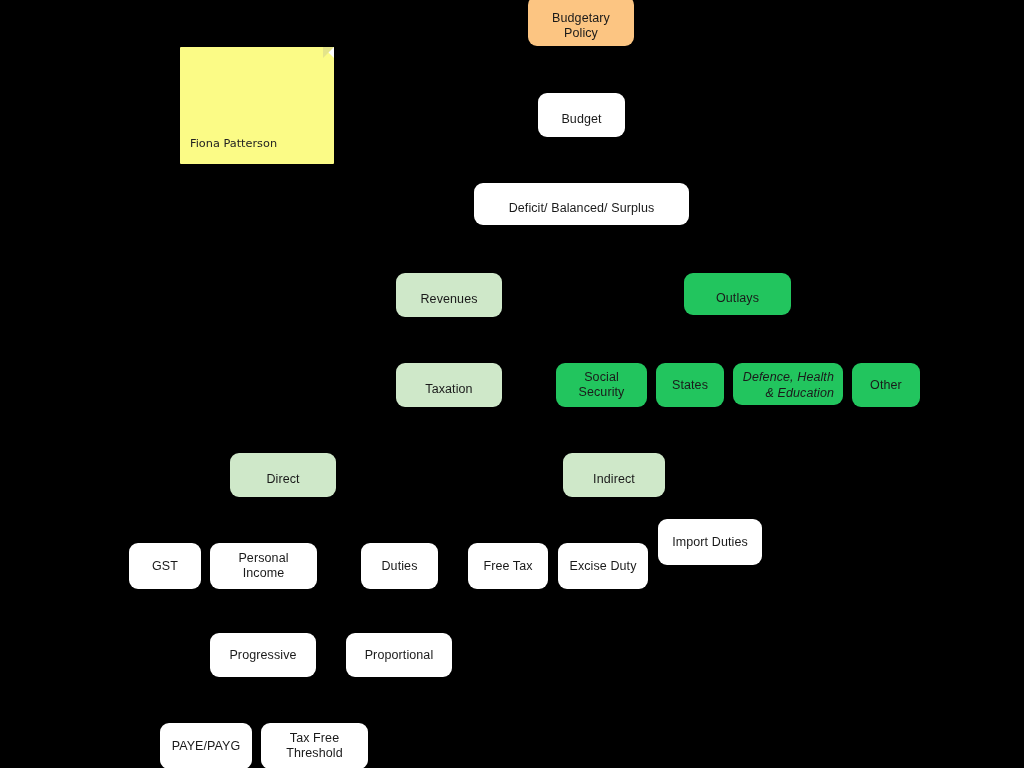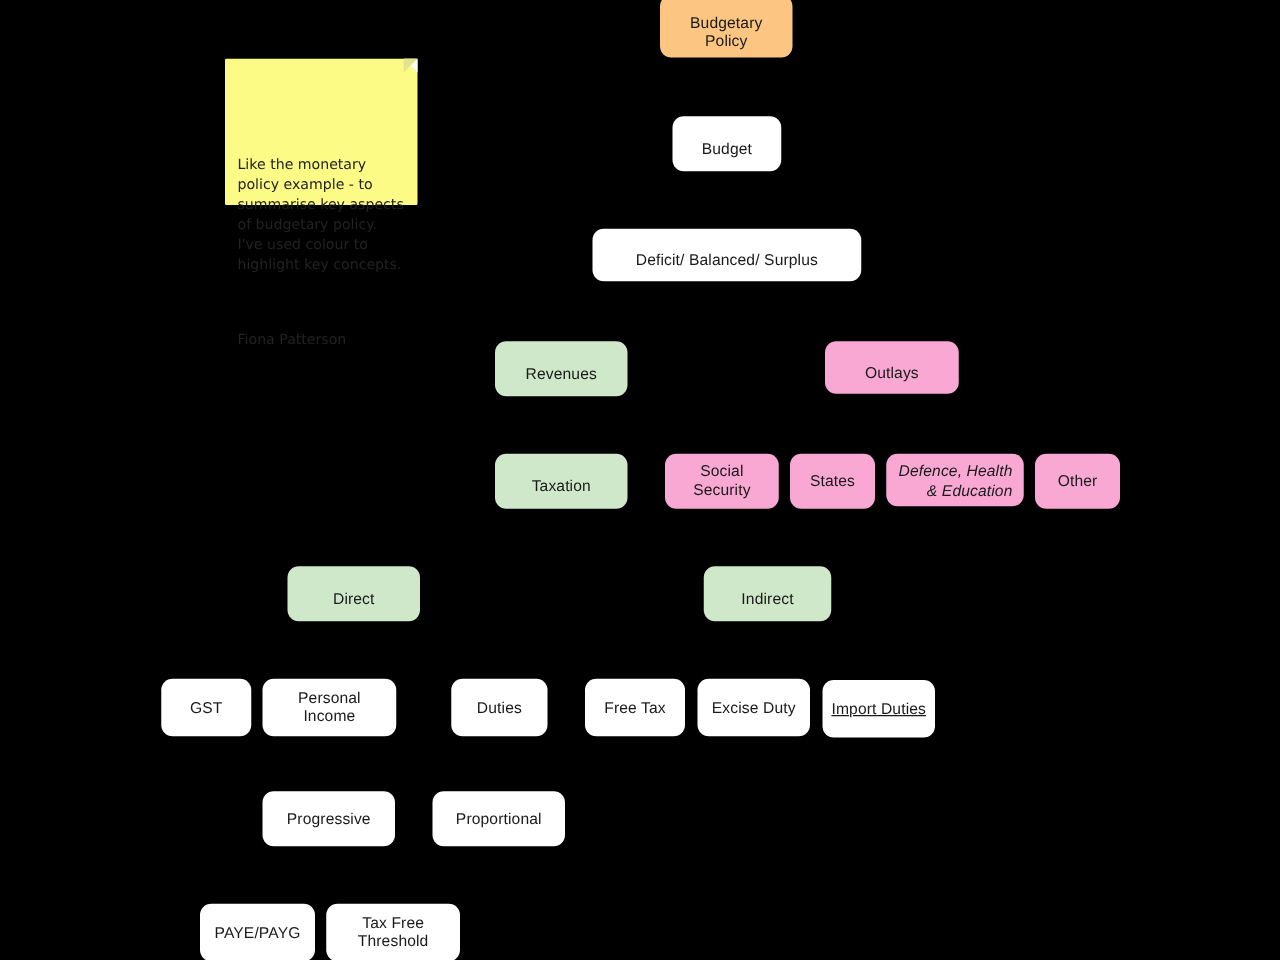--- a/index.html
+++ b/index.html
@@ -90,7 +90,6 @@
   <div class="sticky" style="left:180px; top:47px; width:154px; height:117px;">
     <span class="fold"></span>
     <span class="fold-shade"></span>
-    <p class="sticky-body">Like the monetary policy example - to summarise key aspects of budgetary policy. I've used colour to highlight key concepts.</p>
     <p class="sticky-author" style="margin-top:12px;">Fiona Patterson</p>
   </div>
 

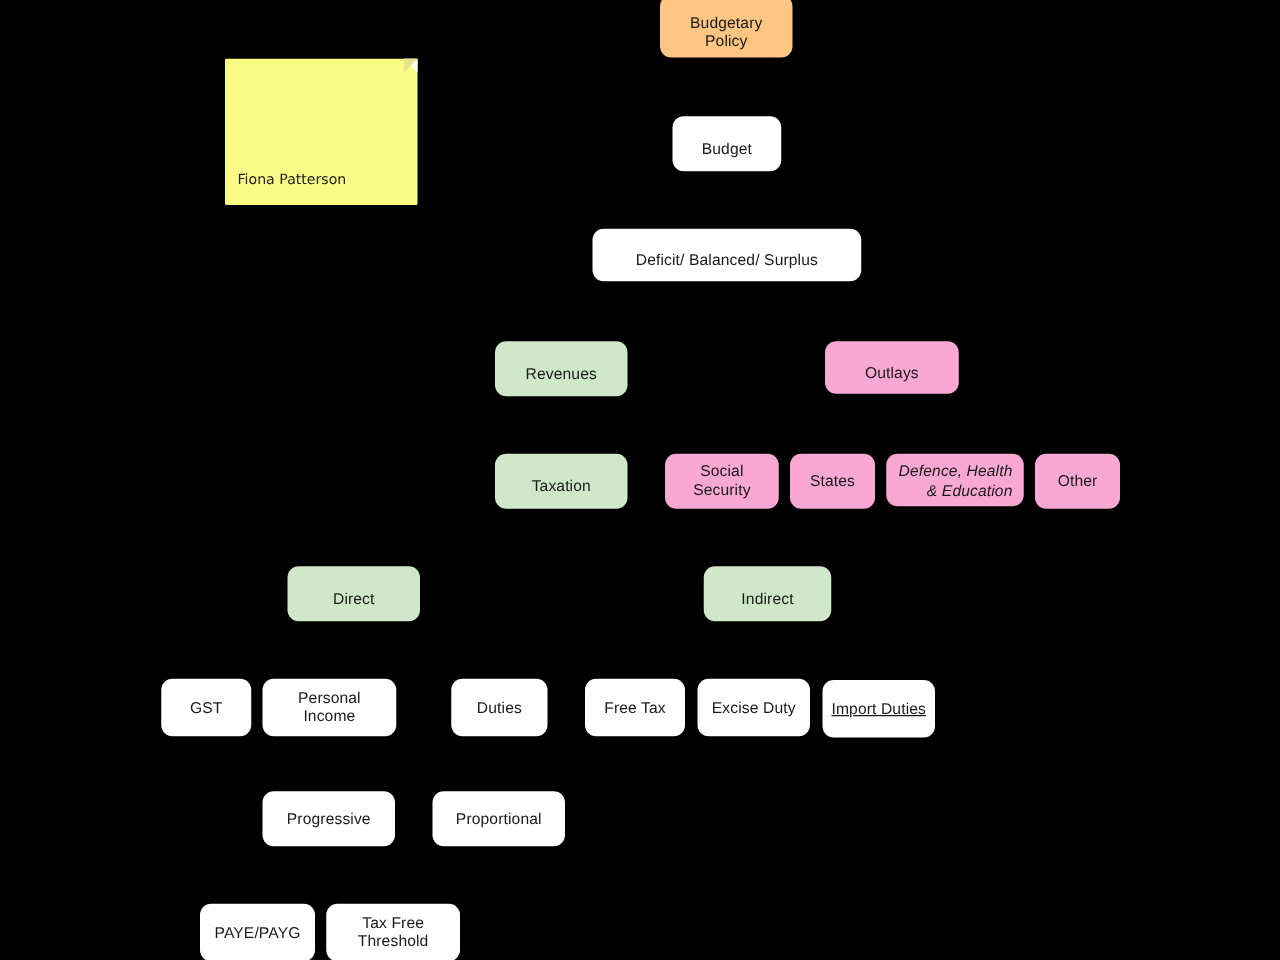--- a/index.html
+++ b/index.html
@@ -35,7 +35,7 @@
     letter-spacing: 0.1px;
   }
   .node.green  { background: #cfe8c9; }
-  .node.yellow { background: #f9a8d4; }
+  .node.yellow { background: #22c55e; margin-left: 24px; }
   .node.orange { background: #fcc582; }
   .node.white  { background: #ffffff; }
   .node.topleft {

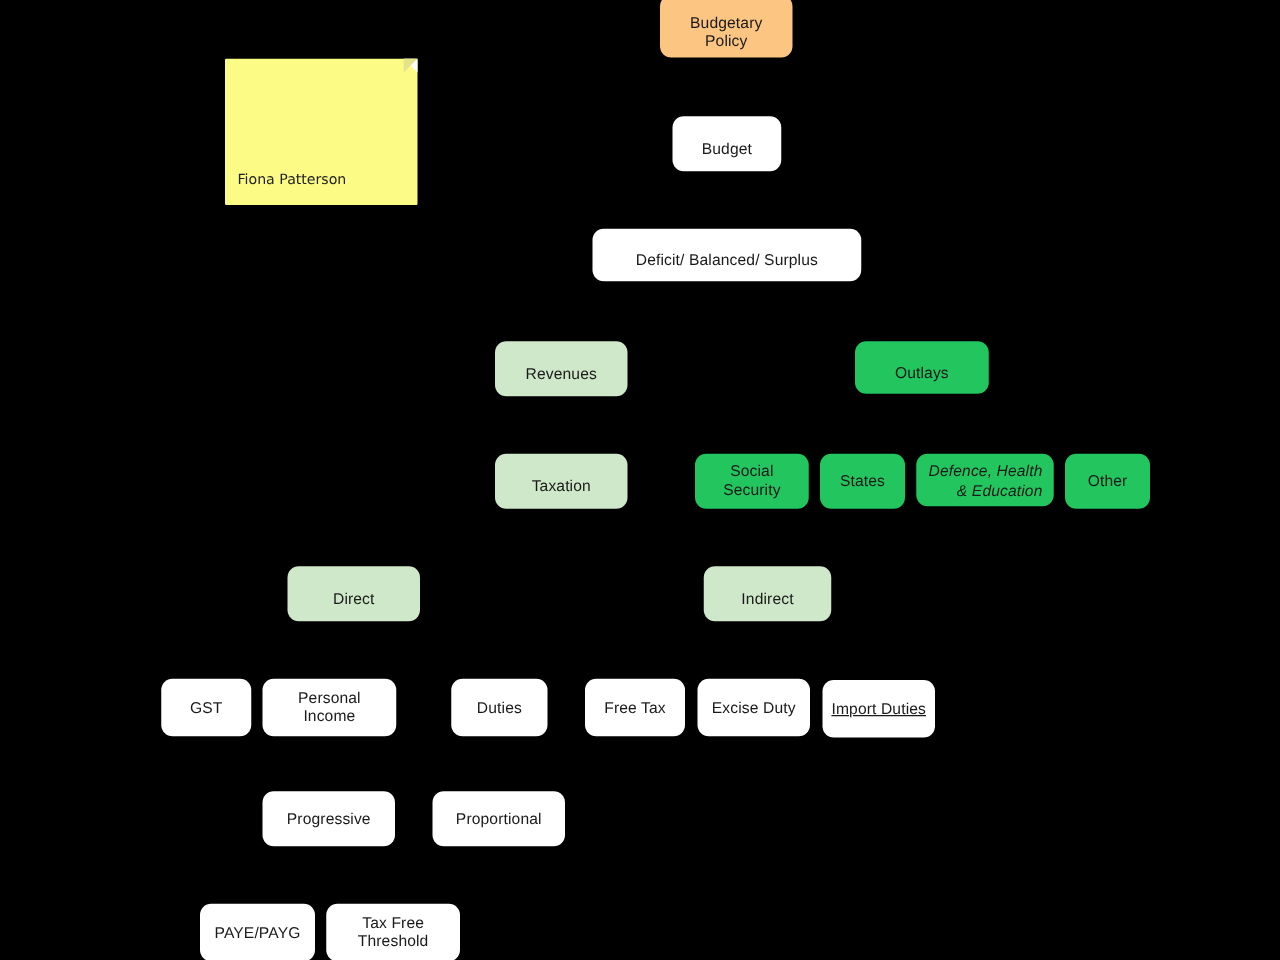--- a/index.html
+++ b/index.html
@@ -145,7 +145,7 @@
       <div class="node white" style="left: 558px; top: 543px; width: 90px; height: 46px;">
         <span>Excise Duty</span>
       </div>
-      <div class="node white" style="left: 658px; top: 544px; width: 90px; height: 46px; text-decoration: underline;">
+      <div class="node white" style="left: 658px; top: 519px; width: 104px; height: 46px;">
         <span>Import Duties</span>
       </div>
       <div class="node white" style="left: 210px; top: 633px; width: 106px; height: 44px;">

